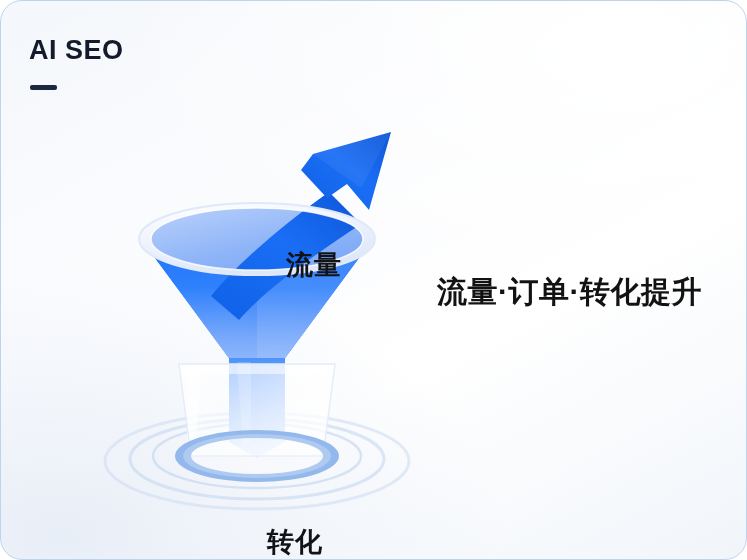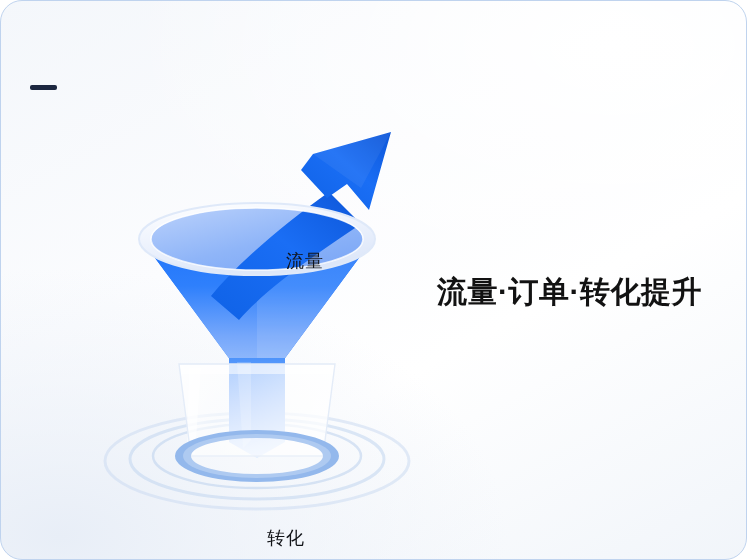--- a/index.html
+++ b/index.html
@@ -87,6 +87,7 @@
 
 <div id="card">
 
+  <div id="title">AI SEO</div>
   <div id="title-rule"></div>
 
   <div id="tagline">流量·订单·转化提升</div>

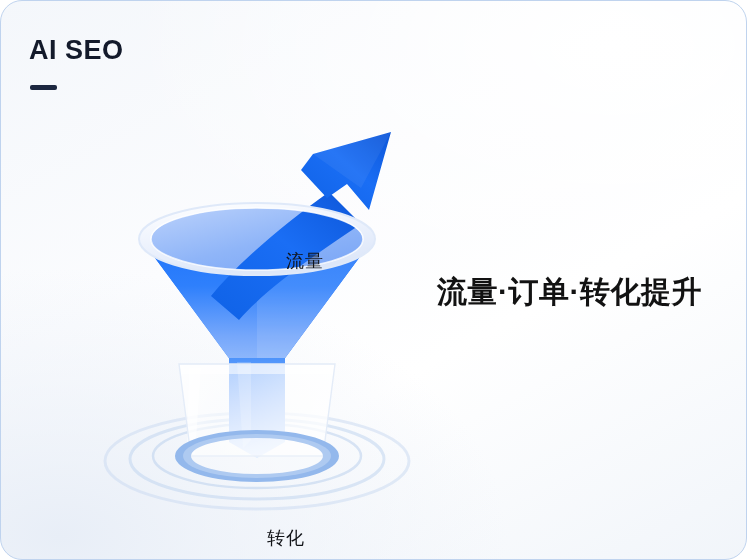--- a/index.html
+++ b/index.html
@@ -72,8 +72,8 @@
   
   .art-label {
     position: absolute;
-    font-size: 18px;
-    font-weight: normal;
+    font-size: 27px;
+    font-weight: bold;
     color: #111317;
     line-height: 1;
     letter-spacing: 1px;

